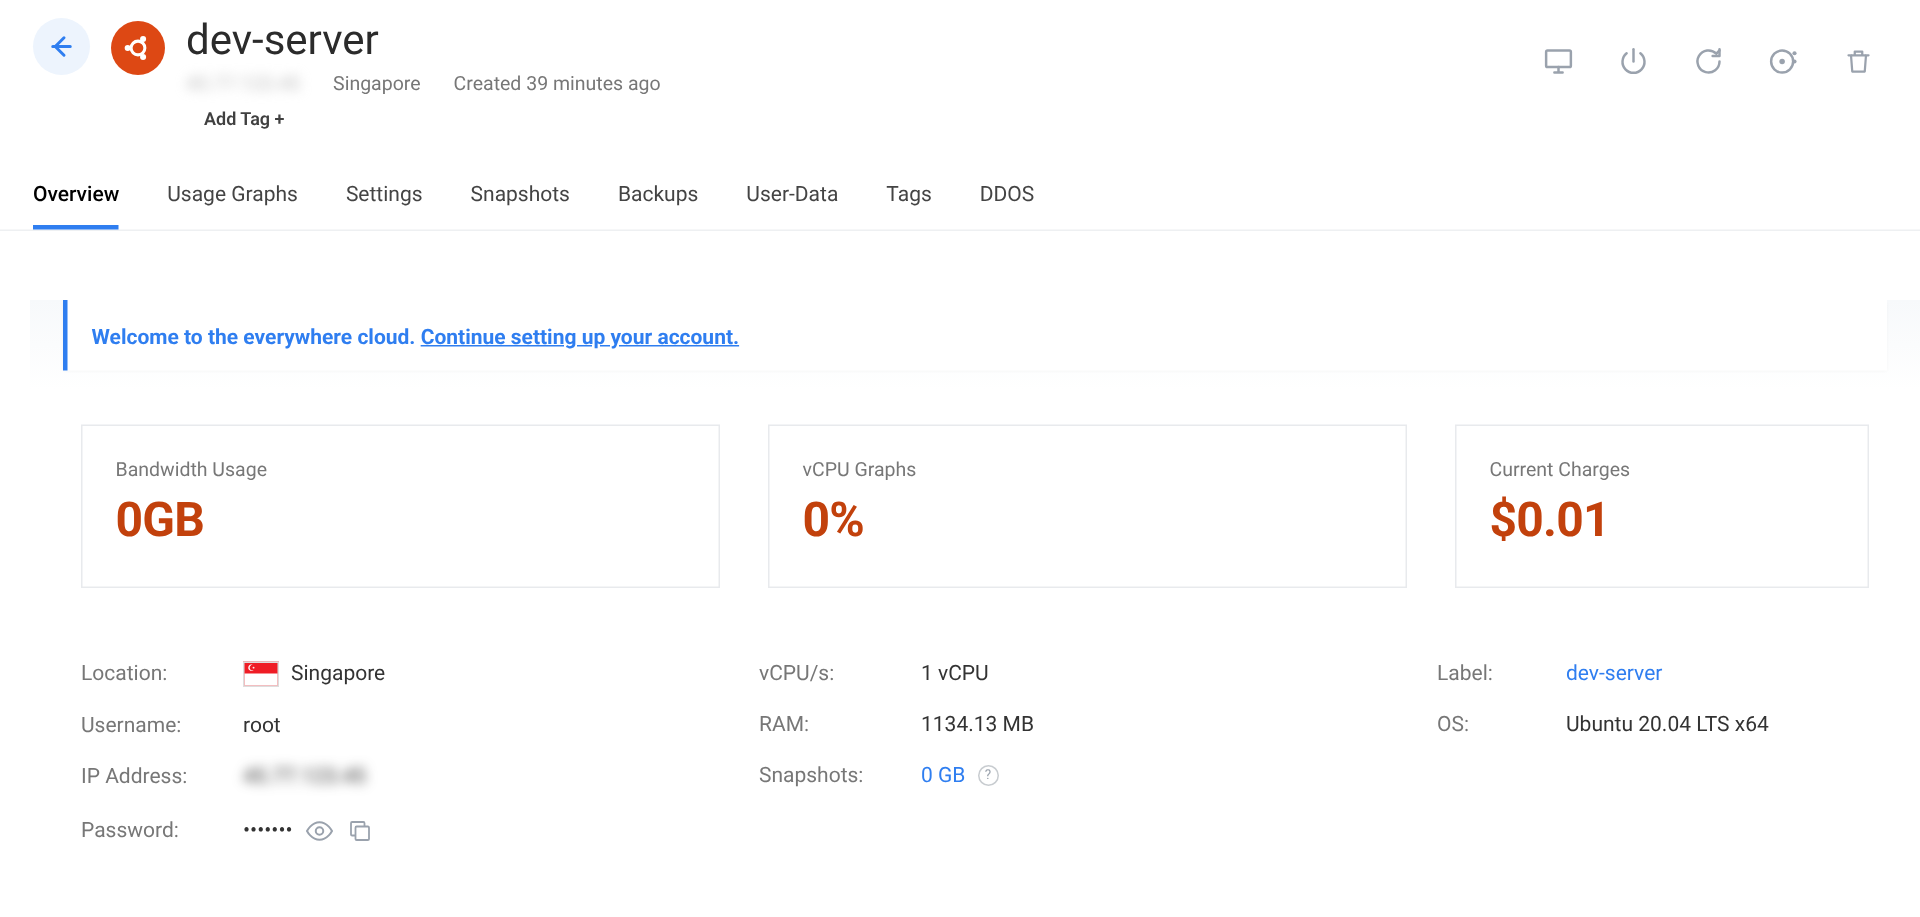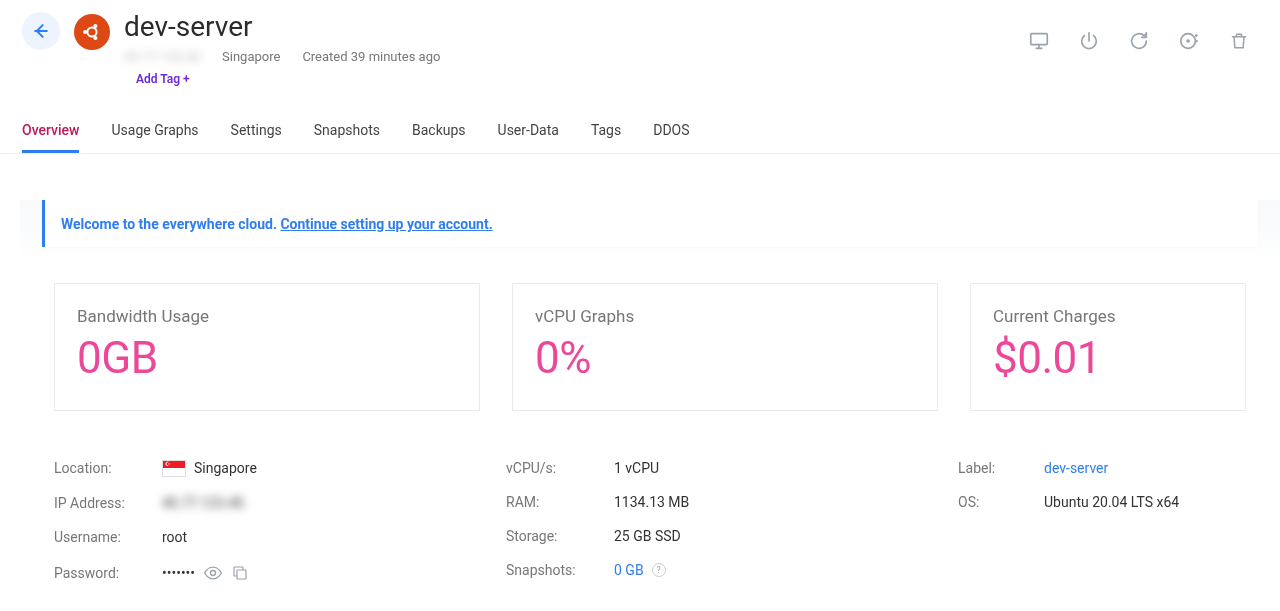--- a/index.html
+++ b/index.html
@@ -66,7 +66,7 @@
     .add-tag {
       margin-top: 8px;
       font-size: 12px;
-      color: #6d28d9;
+      color: #404040;
       font-weight: 600;
       cursor: pointer;
       margin-left: 12px;

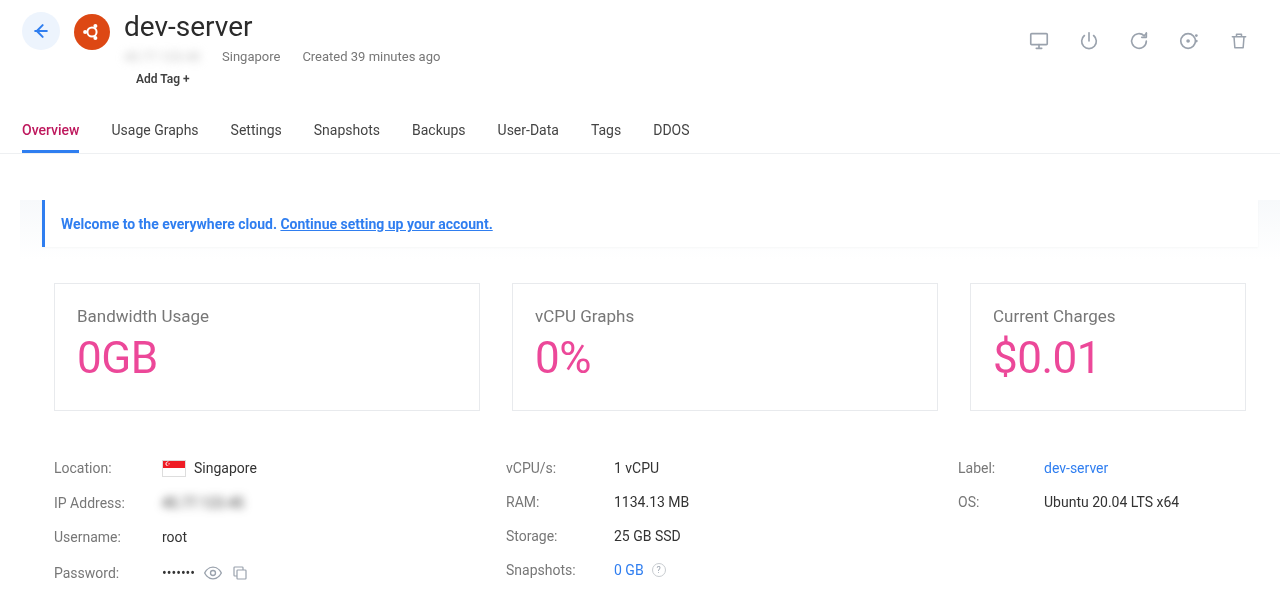--- a/index.html
+++ b/index.html
@@ -100,7 +100,7 @@
       border-bottom: 3px solid transparent;
     }
     .tab.active {
-      color: #be185d;
+      color: #000000;
       border-bottom-color: #2f7ef0;
       font-weight: 500;
     }

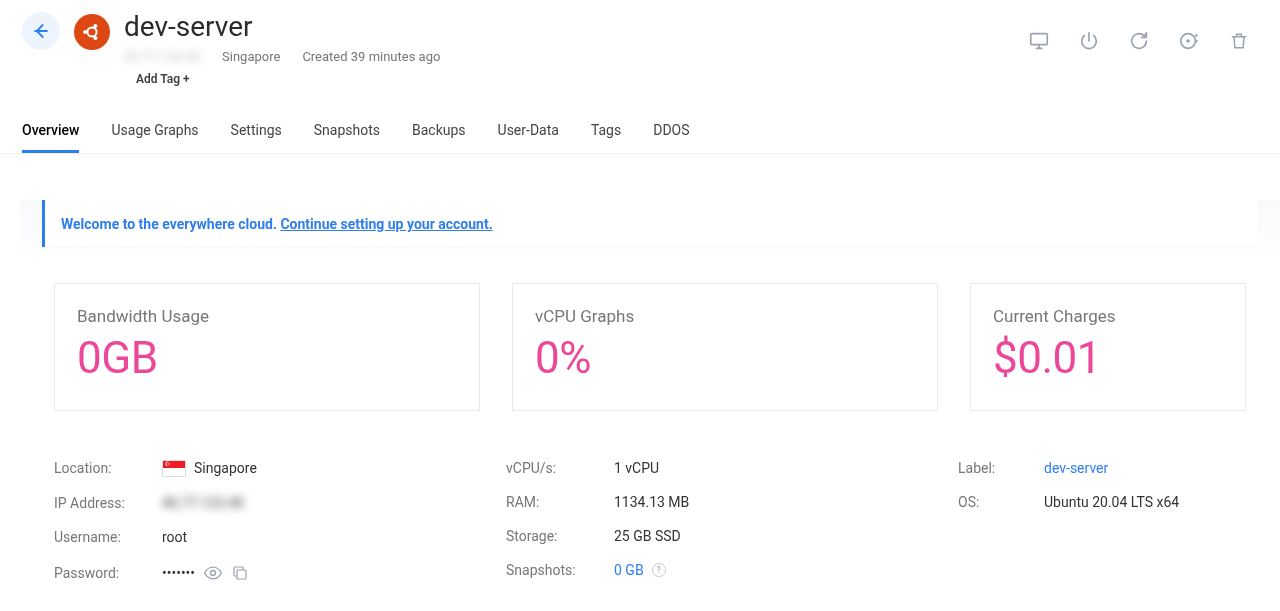--- a/index.html
+++ b/index.html
@@ -141,7 +141,7 @@
     }
     .metric-card.narrow { flex: 0 0 276px; }
     .metric-label {
-      font-size: 17px;
+      font-size: 13px;
       color: #777;
       margin-bottom: 6px;
     }

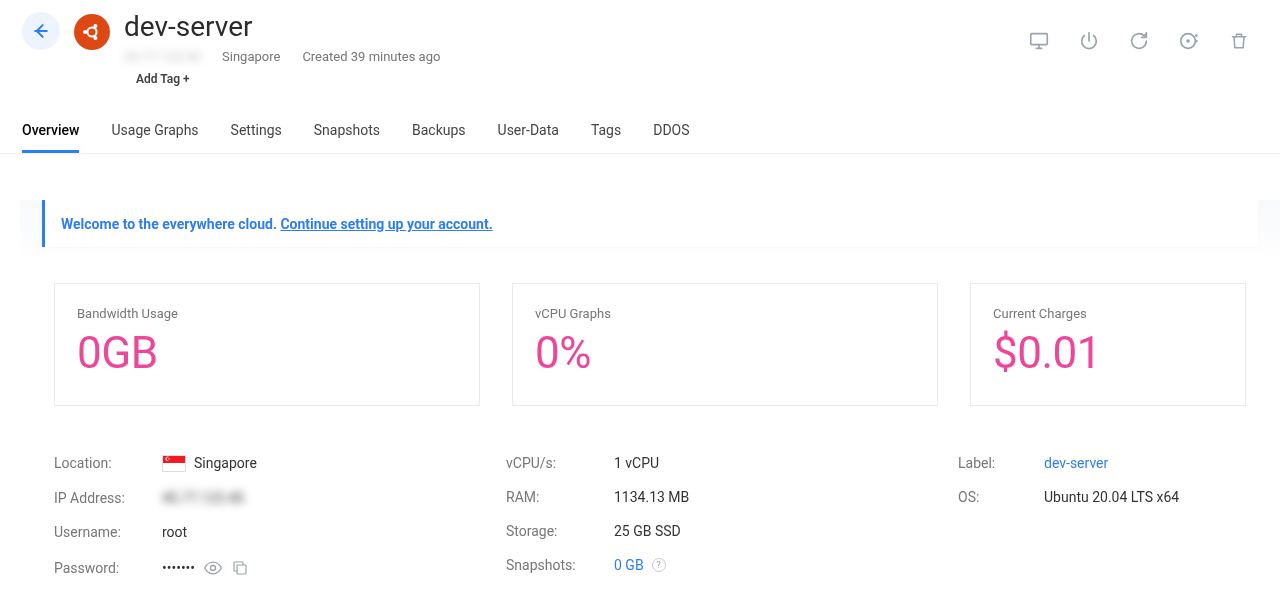--- a/index.html
+++ b/index.html
@@ -146,9 +146,9 @@
       margin-bottom: 6px;
     }
     .metric-value {
-      font-size: 44px;
-      font-weight: 400;
-      color: #ec4899;
+      font-size: 32px;
+      font-weight: 700;
+      color: #c2410c;
       letter-spacing: -0.5px;
     }
     .details {

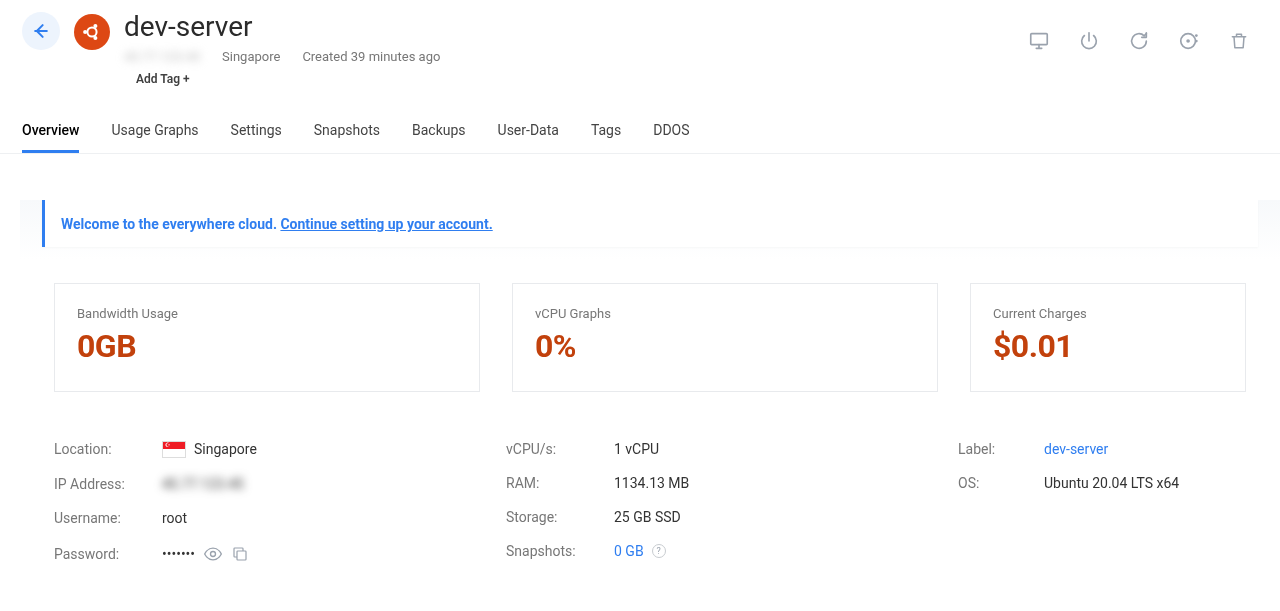--- a/index.html
+++ b/index.html
@@ -320,12 +320,12 @@
         </span>
       </div>
       <div class="detail-row">
+        <span class="detail-label">Username:</span>
+        <span class="detail-value">root</span>
+      </div>
+      <div class="detail-row">
         <span class="detail-label">IP Address:</span>
         <span class="detail-value blurred">45.77.123.45</span>
-      </div>
-      <div class="detail-row">
-        <span class="detail-label">Username:</span>
-        <span class="detail-value">root</span>
       </div>
       <div class="detail-row">
         <span class="detail-label">Password:</span>

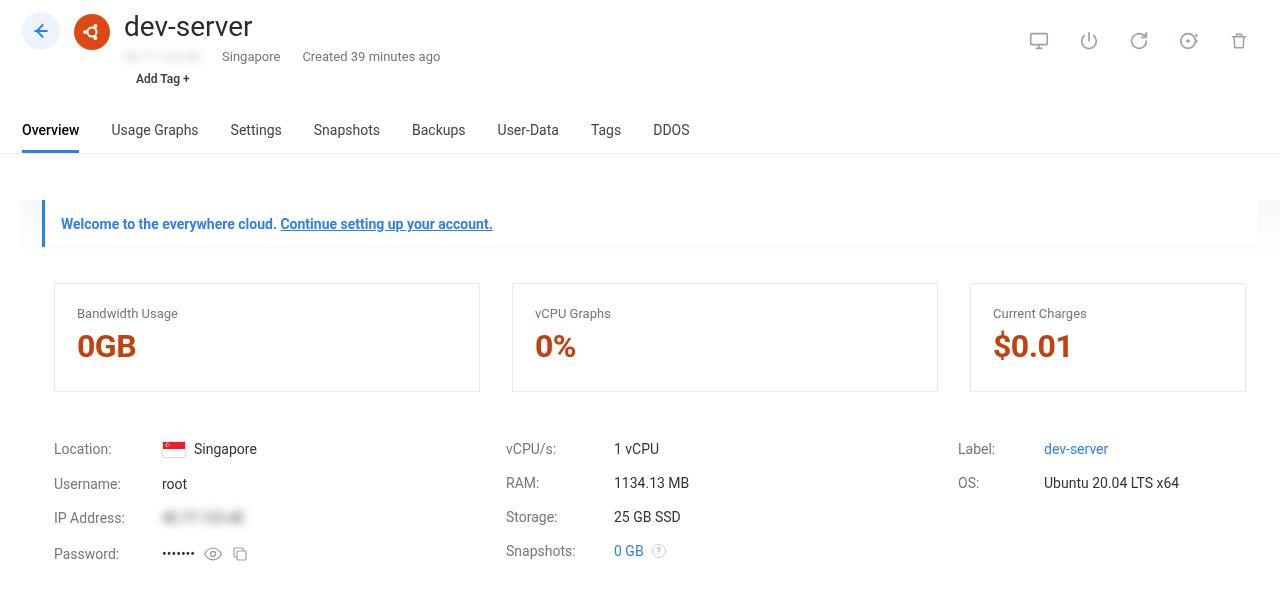--- a/index.html
+++ b/index.html
@@ -357,10 +357,6 @@
         <span class="detail-value">1134.13 MB</span>
       </div>
       <div class="detail-row">
-        <span class="detail-label">Storage:</span>
-        <span class="detail-value">25 GB SSD</span>
-      </div>
-      <div class="detail-row">
         <span class="detail-label">Snapshots:</span>
         <span class="detail-value">
           <span class="link" style="color:#2f7ef0;cursor:pointer">0 GB</span>

